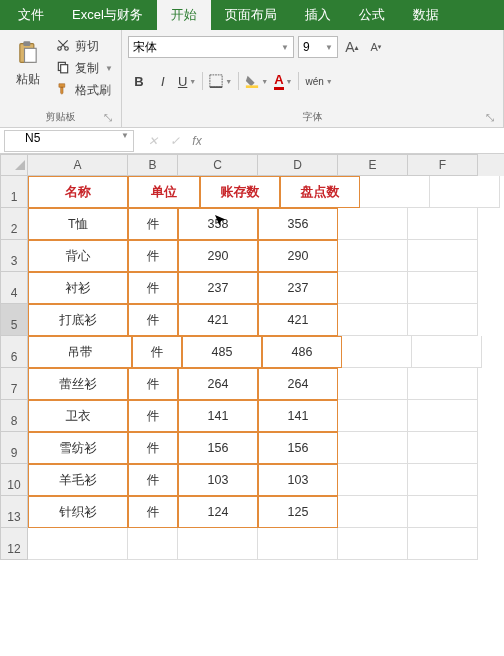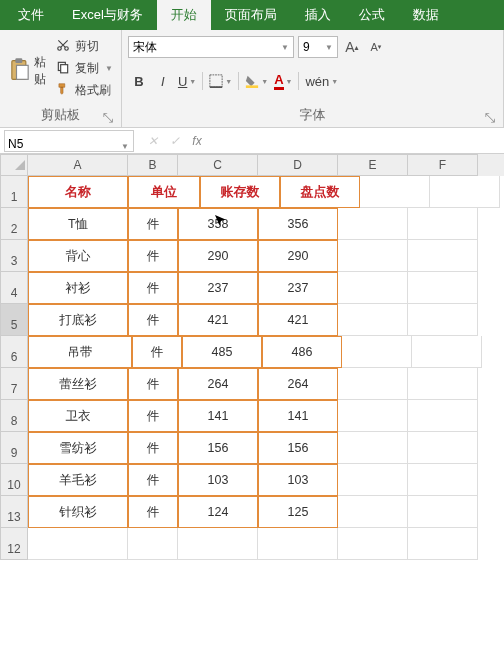--- a/index.html
+++ b/index.html
@@ -12,7 +12,7 @@
 .group-body{flex:1;display:flex}
 .group-label{text-align:center;color:#666;font-size:13px;padding:2px 0 3px;position:relative}
 .group-label .dlaunch{position:absolute;right:0;bottom:2px;width:14px;height:14px;display:flex;align-items:center;justify-content:center;color:#888}
-.paste-col{display:flex;flex-direction:row;align-items:center;justify-content:flex-start;width:44px;padding-top:2px}
+.paste-col{display:flex;flex-direction:column;align-items:center;justify-content:flex-start;width:44px;padding-top:2px}
 .paste-ico{width:32px;height:34px;display:flex;align-items:center;justify-content:center}
 .paste-lbl{font-size:12px;color:#444;margin-top:1px}
 .clip-col{display:flex;flex-direction:column;justify-content:flex-start;gap:2px;padding-left:4px;padding-top:2px}

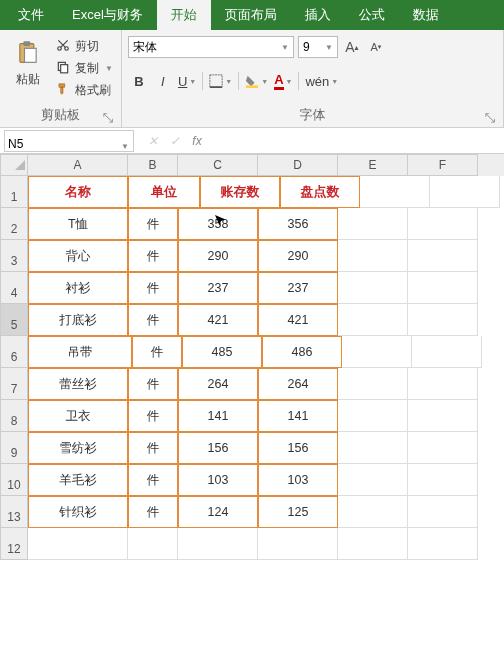--- a/index.html
+++ b/index.html
@@ -144,7 +144,7 @@
           </div>
         <div class="sep"></div>
         <div class="fbtn">
-            <span style="font-size:13px">wén</span>
+            <span style="font-size:10px">wén</span>
             <br>
             <span class="dd">▼</span>
           </div>

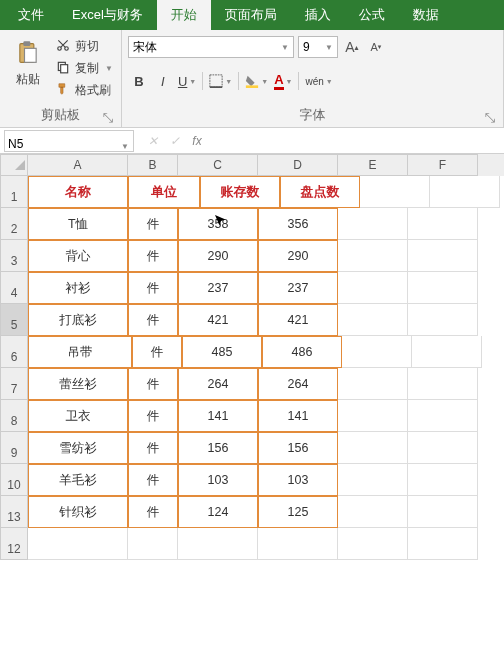--- a/index.html
+++ b/index.html
@@ -10,7 +10,7 @@
 .ribbon{background:#f3f3f3;border-bottom:1px solid #d0d0d0;height:98px;display:flex}
 .group{border-right:1px solid #d0d0d0;display:flex;flex-direction:column;height:100%;padding:4px 6px 0}
 .group-body{flex:1;display:flex}
-.group-label{text-align:center;color:#666;font-size:13px;padding:2px 0 3px;position:relative}
+.group-label{text-align:center;color:#666;font-size:10px;padding:2px 0 3px;position:relative}
 .group-label .dlaunch{position:absolute;right:0;bottom:2px;width:14px;height:14px;display:flex;align-items:center;justify-content:center;color:#888}
 .paste-col{display:flex;flex-direction:column;align-items:center;justify-content:flex-start;width:44px;padding-top:2px}
 .paste-ico{width:32px;height:34px;display:flex;align-items:center;justify-content:center}

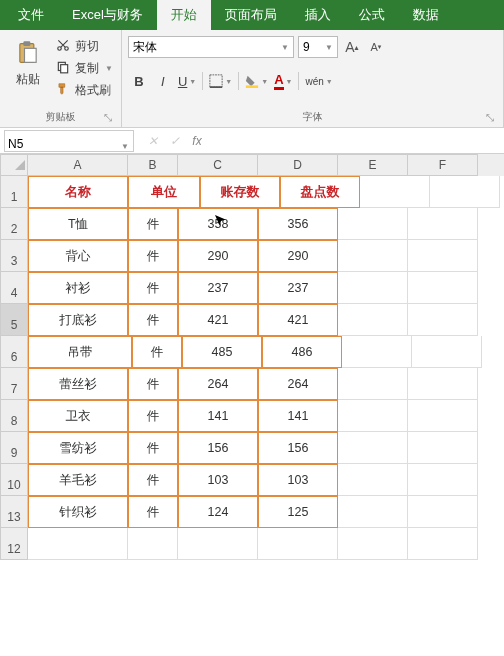--- a/index.html
+++ b/index.html
@@ -30,7 +30,7 @@
 .fbtn .dd{font-size:7px;color:#888;margin-left:2px}
 .sep{width:1px;height:18px;background:#ccc;margin:0 2px}
 .namebox-row{height:26px;border-bottom:1px solid #d0d0d0;display:flex;align-items:center;background:#fff}
-.namebox{width:130px;height:22px;border:1px solid #ccc;margin:0 8px 0 4px;display:flex;align-items:flex-end;padding:0 3px;font-size:12px;position:relative;background:#fff}
+.namebox{width:130px;height:22px;border:1px solid #ccc;margin:0 8px 0 4px;display:flex;align-items:flex-start;padding:0 20px;font-size:12px;position:relative;background:#fff}
 .namebox .dd{position:absolute;right:4px;font-size:8px;color:#888}
 .fx-btn{width:22px;height:22px;display:flex;align-items:center;justify-content:center;color:#999;font-style:italic}
 .fx-btn.fxlabel{font-size:12px;color:#888}

